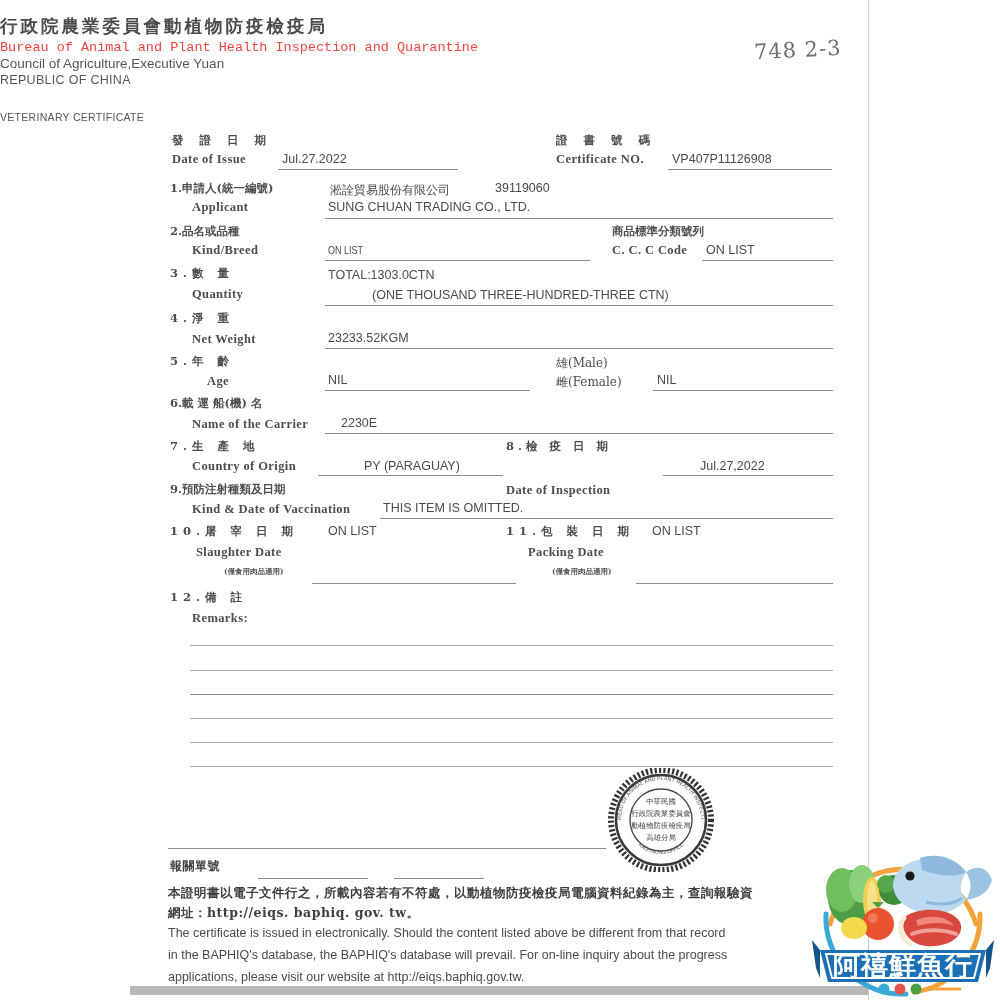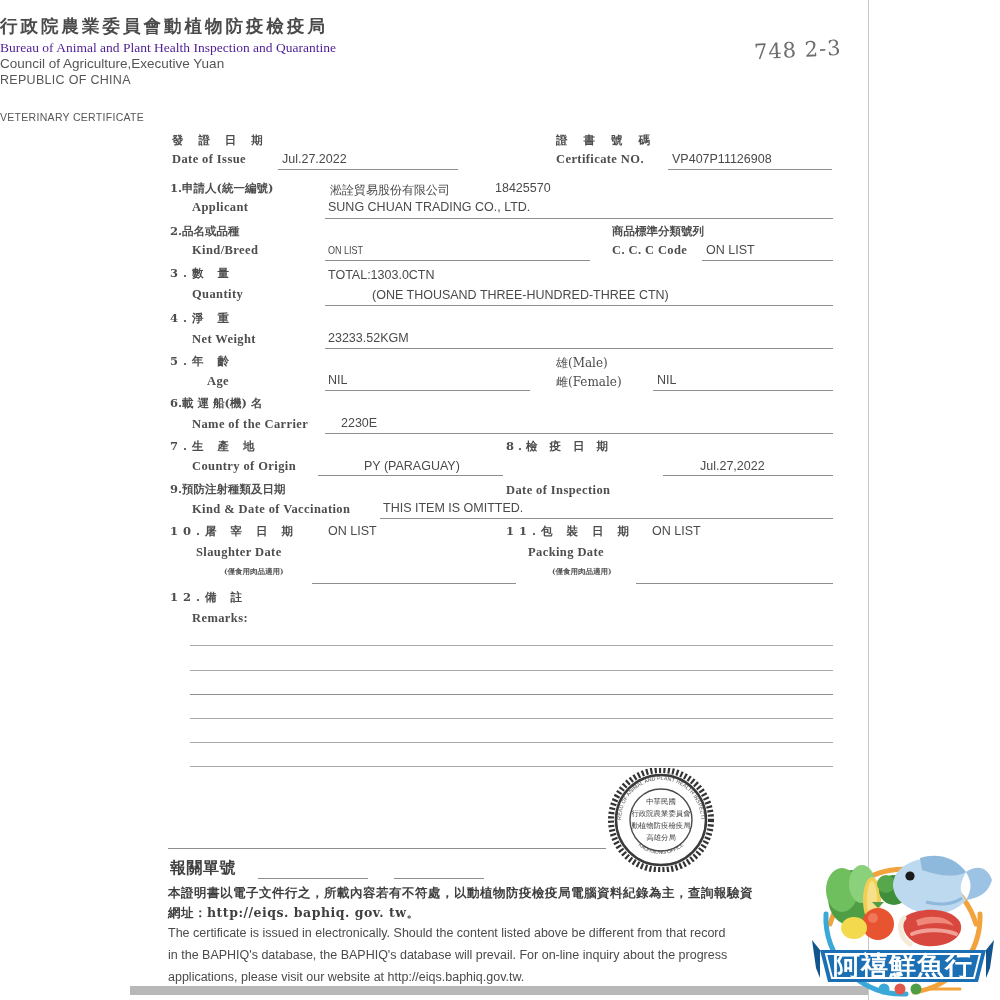--- a/index.html
+++ b/index.html
@@ -20,8 +20,8 @@
     font-weight:bold;font-size:17.5px;letter-spacing:3px;
     color:#4a4a4a;position:absolute;left:0;right:0;top:14px;
   }
-  .hdr-en1{position:absolute;left:0;right:0;top:40px;font-family:Liberation Serif, serif;
-           font-size:13.5px;color:#4c1d95;}
+  .hdr-en1{position:absolute;left:0;right:0;top:40px;font-family:Liberation Mono, monospace;
+           font-size:13.5px;color:#ef4444;}
   .hdr-en2{position:absolute;left:0;right:0;top:56px;font-family:"Liberation Sans",sans-serif;
            font-size:13.5px;color:#565656;}
   .hdr-en3{position:absolute;left:0;right:0;top:73px;font-family:"Liberation Sans",sans-serif;

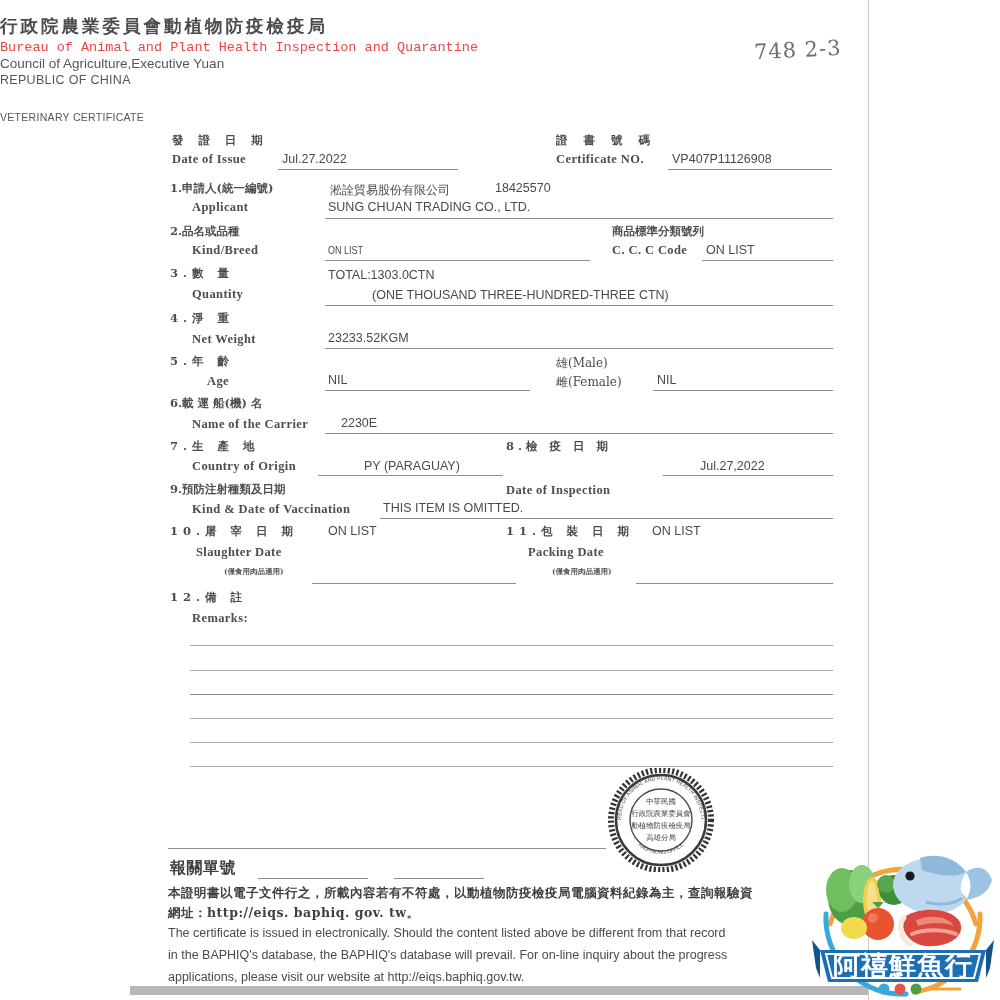--- a/index.html
+++ b/index.html
@@ -98,7 +98,7 @@
 
     <div class="handnote">748 2-3</div>
 
-    <div class="lbl-cn" style="left:172px;top:133px;letter-spacing:6px;font-family:Liberation Serif, serif;">發 證 日 期</div>
+    <div class="lbl-cn" style="left:172px;top:133px;letter-spacing:6px;">發 證 日 期</div>
     <div class="lbl-en" style="left:172px;top:152px;">Date of Issue</div>
     <div class="val" style="left:282px;top:152px;">Jul.27.2022</div>
     <div class="rule" style="left:278px;top:169px;width:180px;"></div>

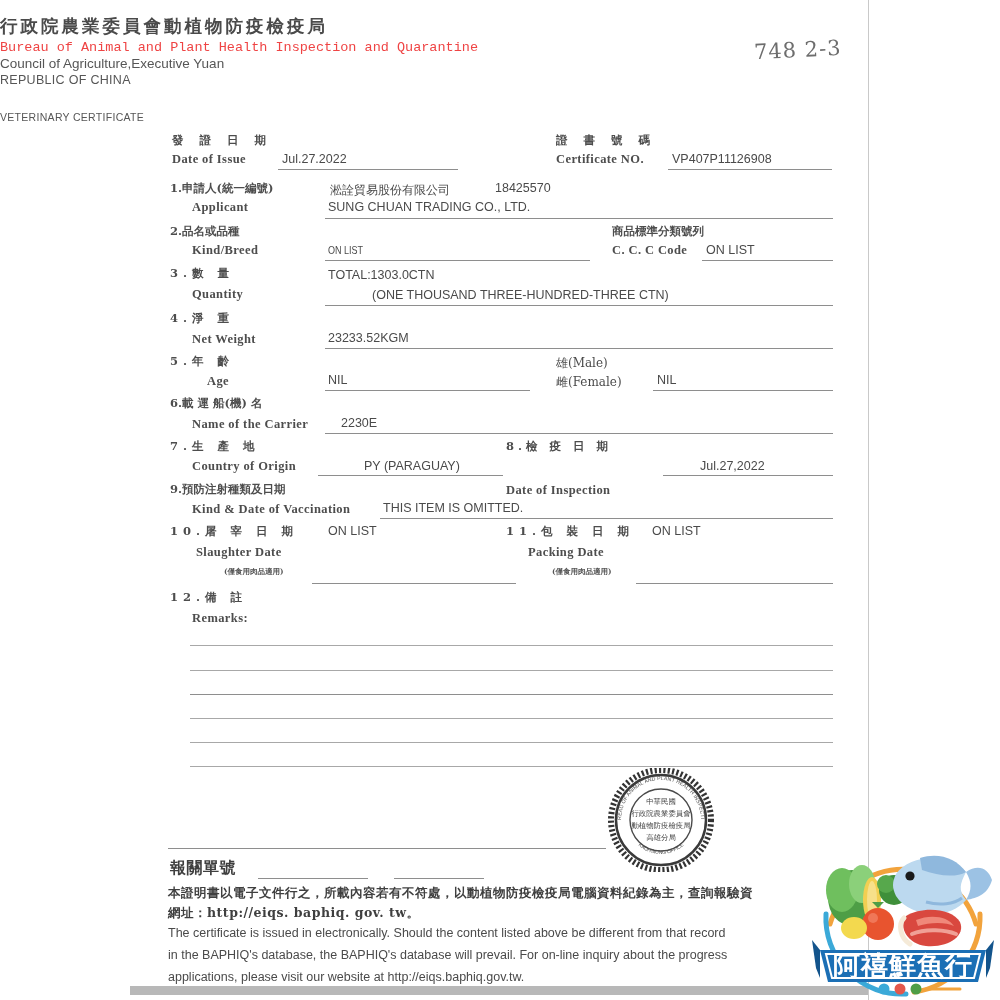--- a/index.html
+++ b/index.html
@@ -111,7 +111,7 @@
     <div class="lbl-cn" style="left:170px;top:181px;"><span>1.</span><span>申請人(統一編號)</span></div>
     <div class="lbl-en" style="left:192px;top:200px;">Applicant</div>
     <div class="val-cn" style="left:330px;top:182px;">淞詮貿易股份有限公司</div>
-    <div class="val" style="left:495px;top:181px;">18425570</div>
+    <div class="val" style="left:495px;top:181px;">39119060</div>
     <div class="val" style="left:328px;top:200px;">SUNG CHUAN TRADING CO., LTD.</div>
     <div class="rule" style="left:325px;top:218px;width:508px;"></div>
 

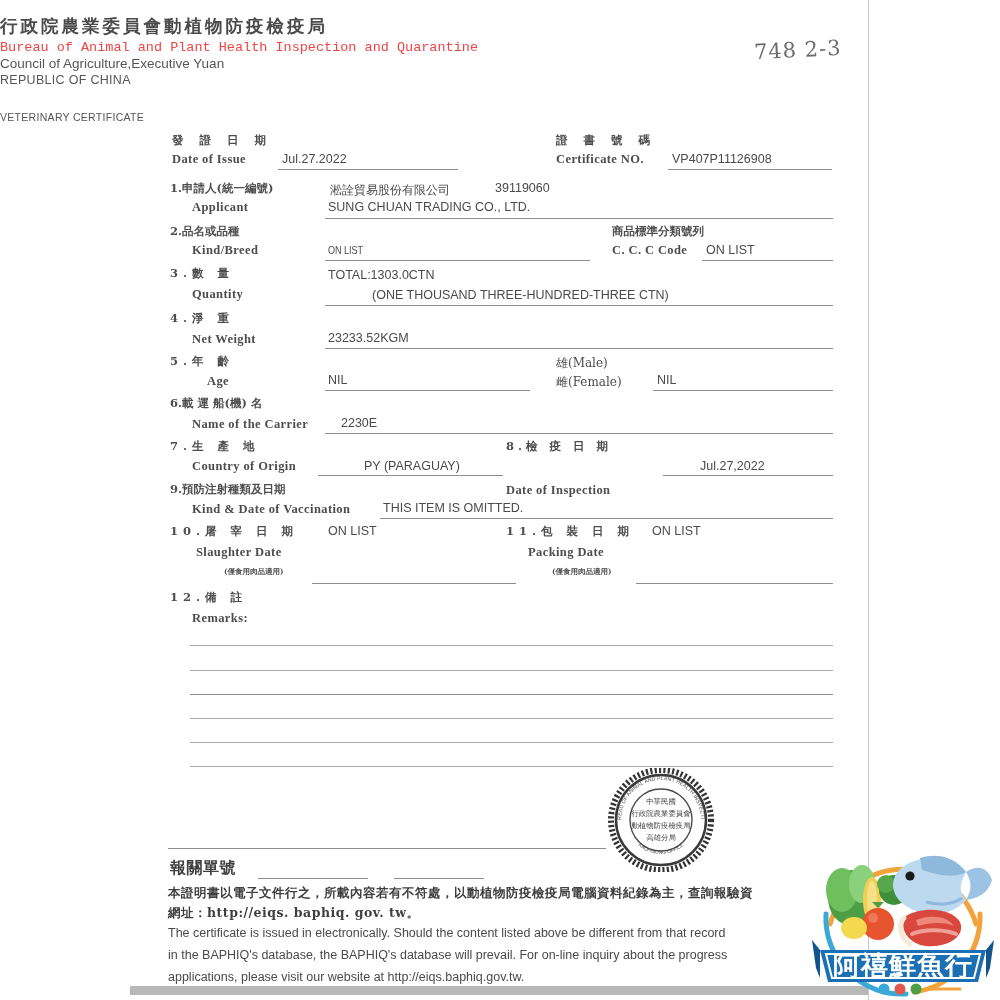--- a/index.html
+++ b/index.html
@@ -214,7 +214,7 @@
     </div>
 
     <div class="rule" style="left:168px;top:848px;width:438px;"></div>
-    <div class="foot-cn" style="left:170px;top:858px;font-size:16px;">報關單號</div>
+    <div class="foot-cn" style="left:170px;top:858px;font-size:12px;">報關單號</div>
     <div class="rule" style="left:258px;top:878px;width:110px;"></div>
     <div class="rule" style="left:394px;top:878px;width:90px;"></div>
 

